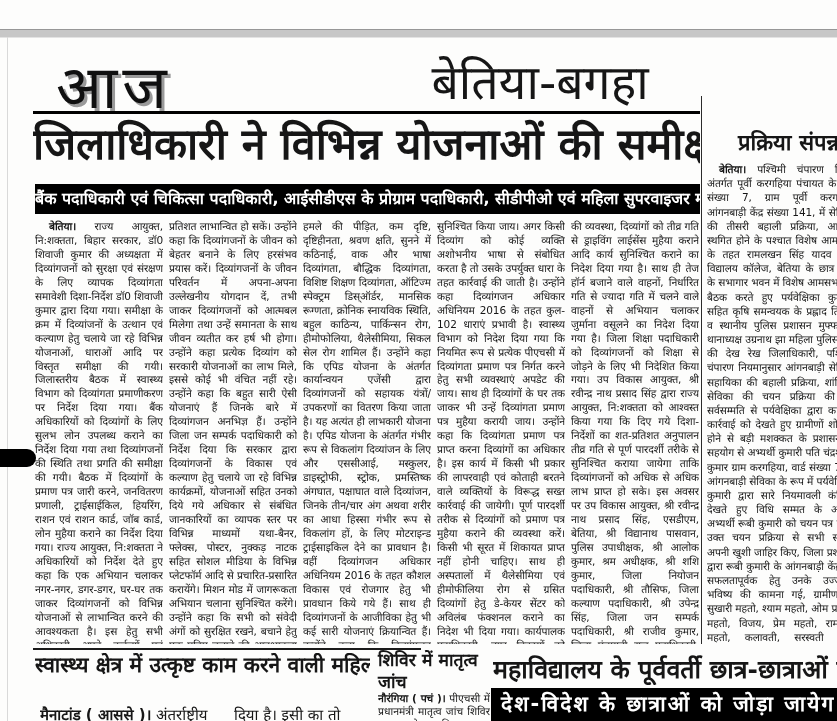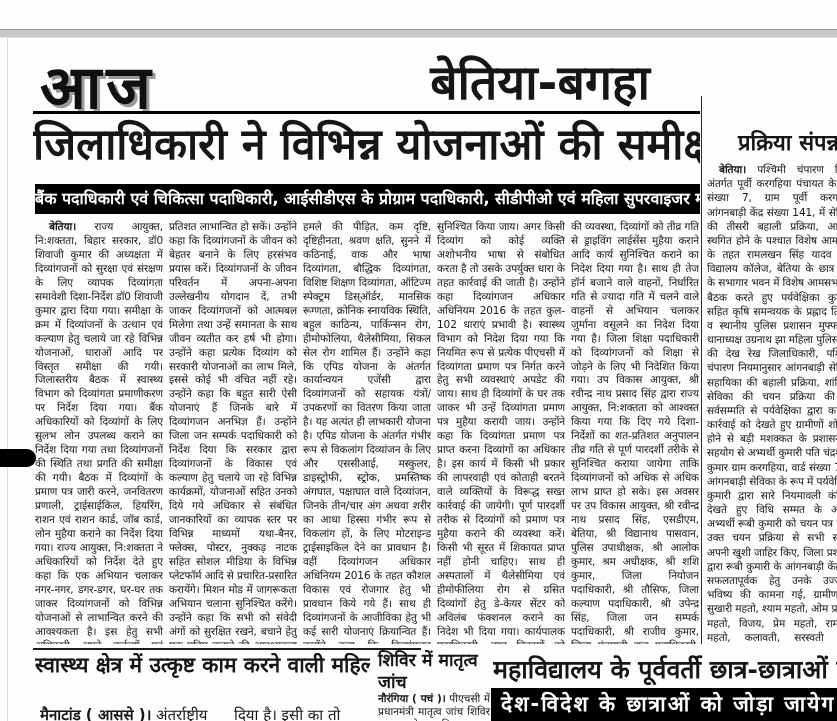--- a/index.html
+++ b/index.html
@@ -12,7 +12,7 @@
     background:#c7c7c7;border-top:1px solid #979797;border-bottom:1px solid #e3e3e3;}
   .left-edge{position:absolute;top:37px;left:7px;width:1px;height:684px;background:#d9d9d9;}
 
-  .masthead{position:absolute;left:40px;top:44px;font-size:60px;font-weight:bold;
+  .masthead{position:absolute;left:56px;top:44px;font-size:60px;font-weight:normal;
     letter-spacing:5px;color:#101010;text-shadow:3px 3px 0 #9a9a9a;}
   .edition{position:absolute;left:360px;top:48px;width:360px;text-align:center;
     font-size:48px;font-weight:bold;white-space:nowrap;}

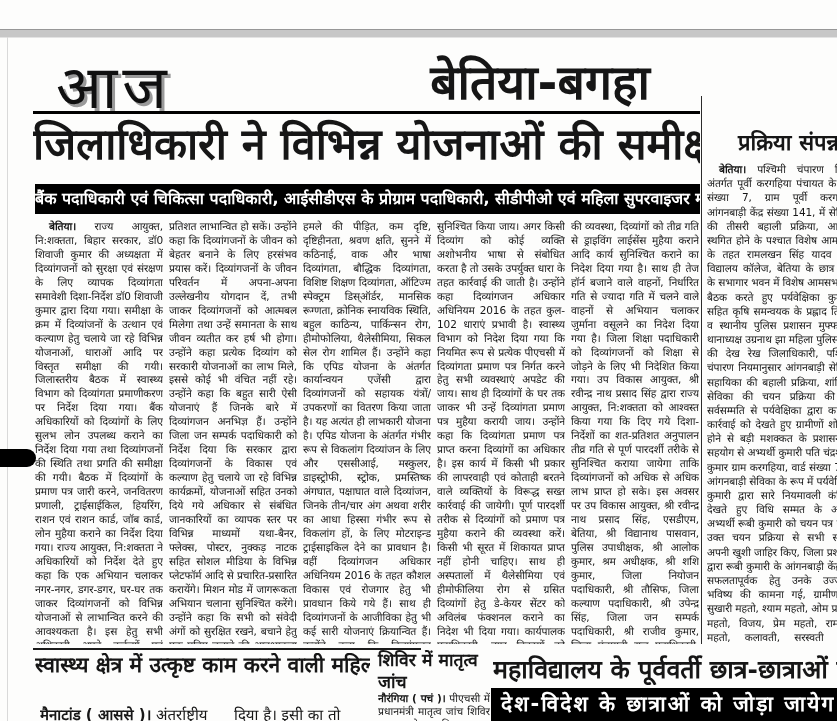--- a/index.html
+++ b/index.html
@@ -15,7 +15,7 @@
   .masthead{position:absolute;left:56px;top:44px;font-size:60px;font-weight:normal;
     letter-spacing:5px;color:#101010;text-shadow:3px 3px 0 #9a9a9a;}
   .edition{position:absolute;left:360px;top:48px;width:360px;text-align:center;
-    font-size:48px;font-weight:bold;white-space:nowrap;}
+    font-size:48px;font-weight:normal;white-space:nowrap;}
 
   .hrule{position:absolute;background:#000;}
   .main-rule{left:33px;top:111px;width:667px;height:3px;}

